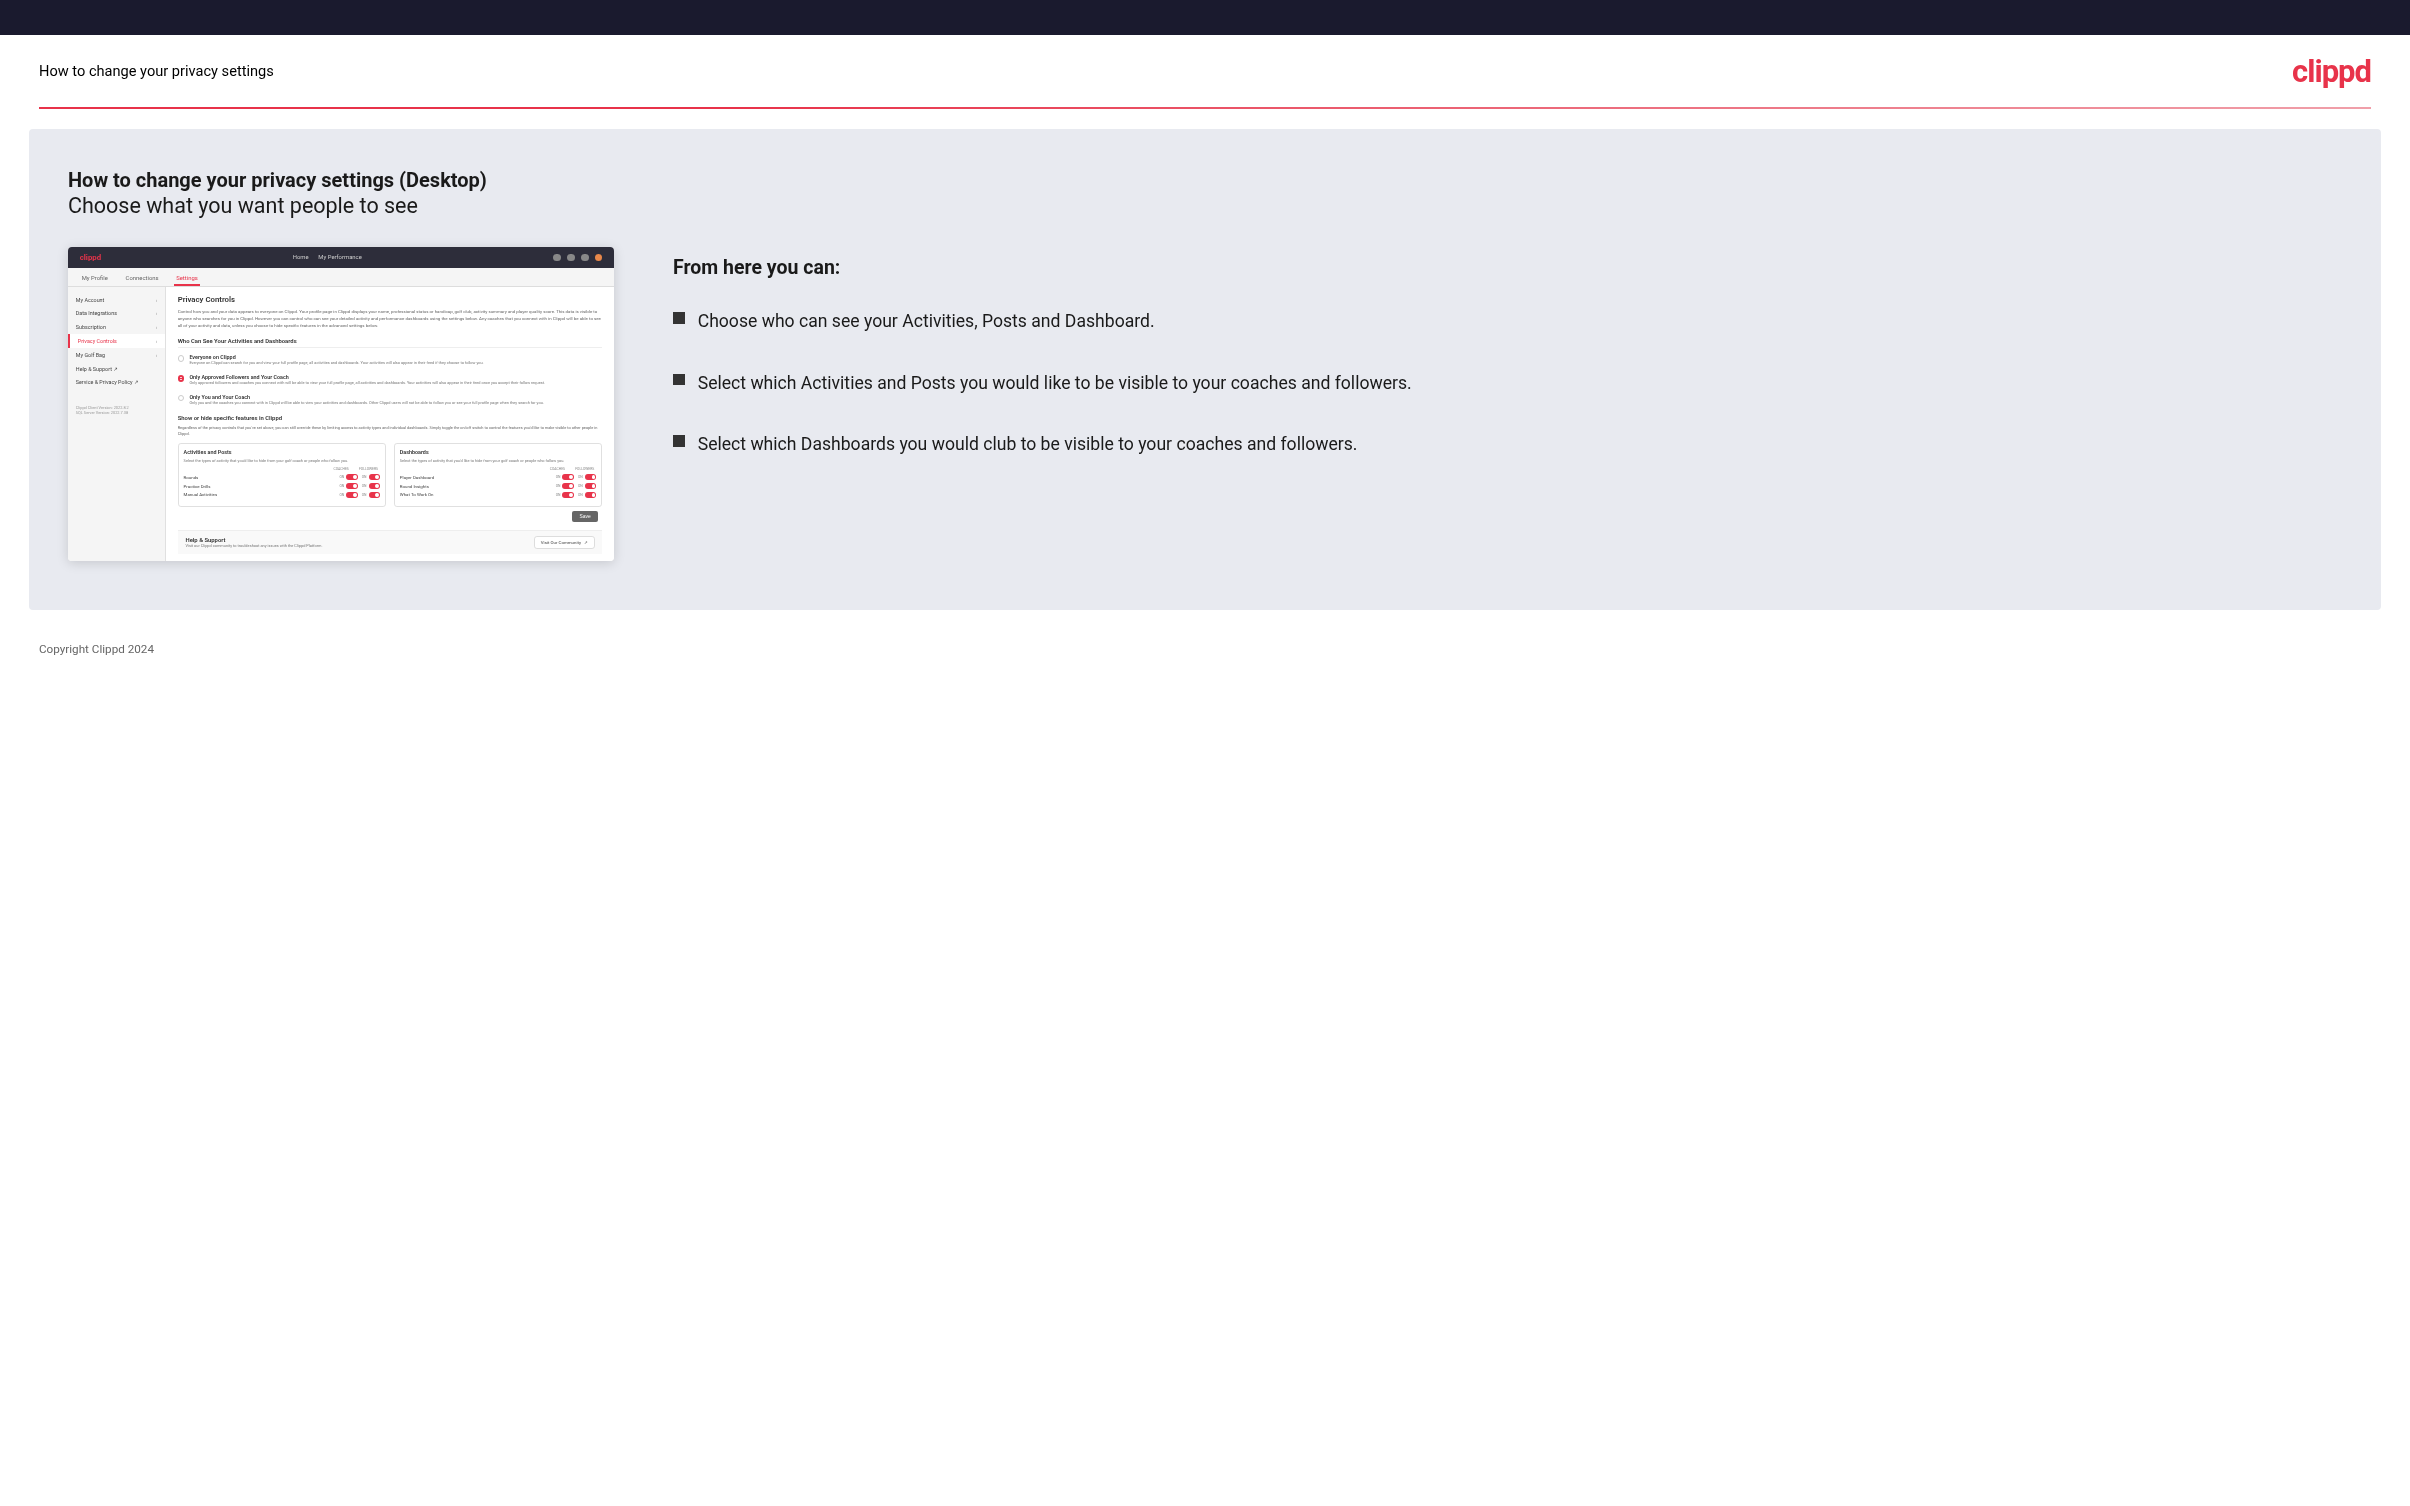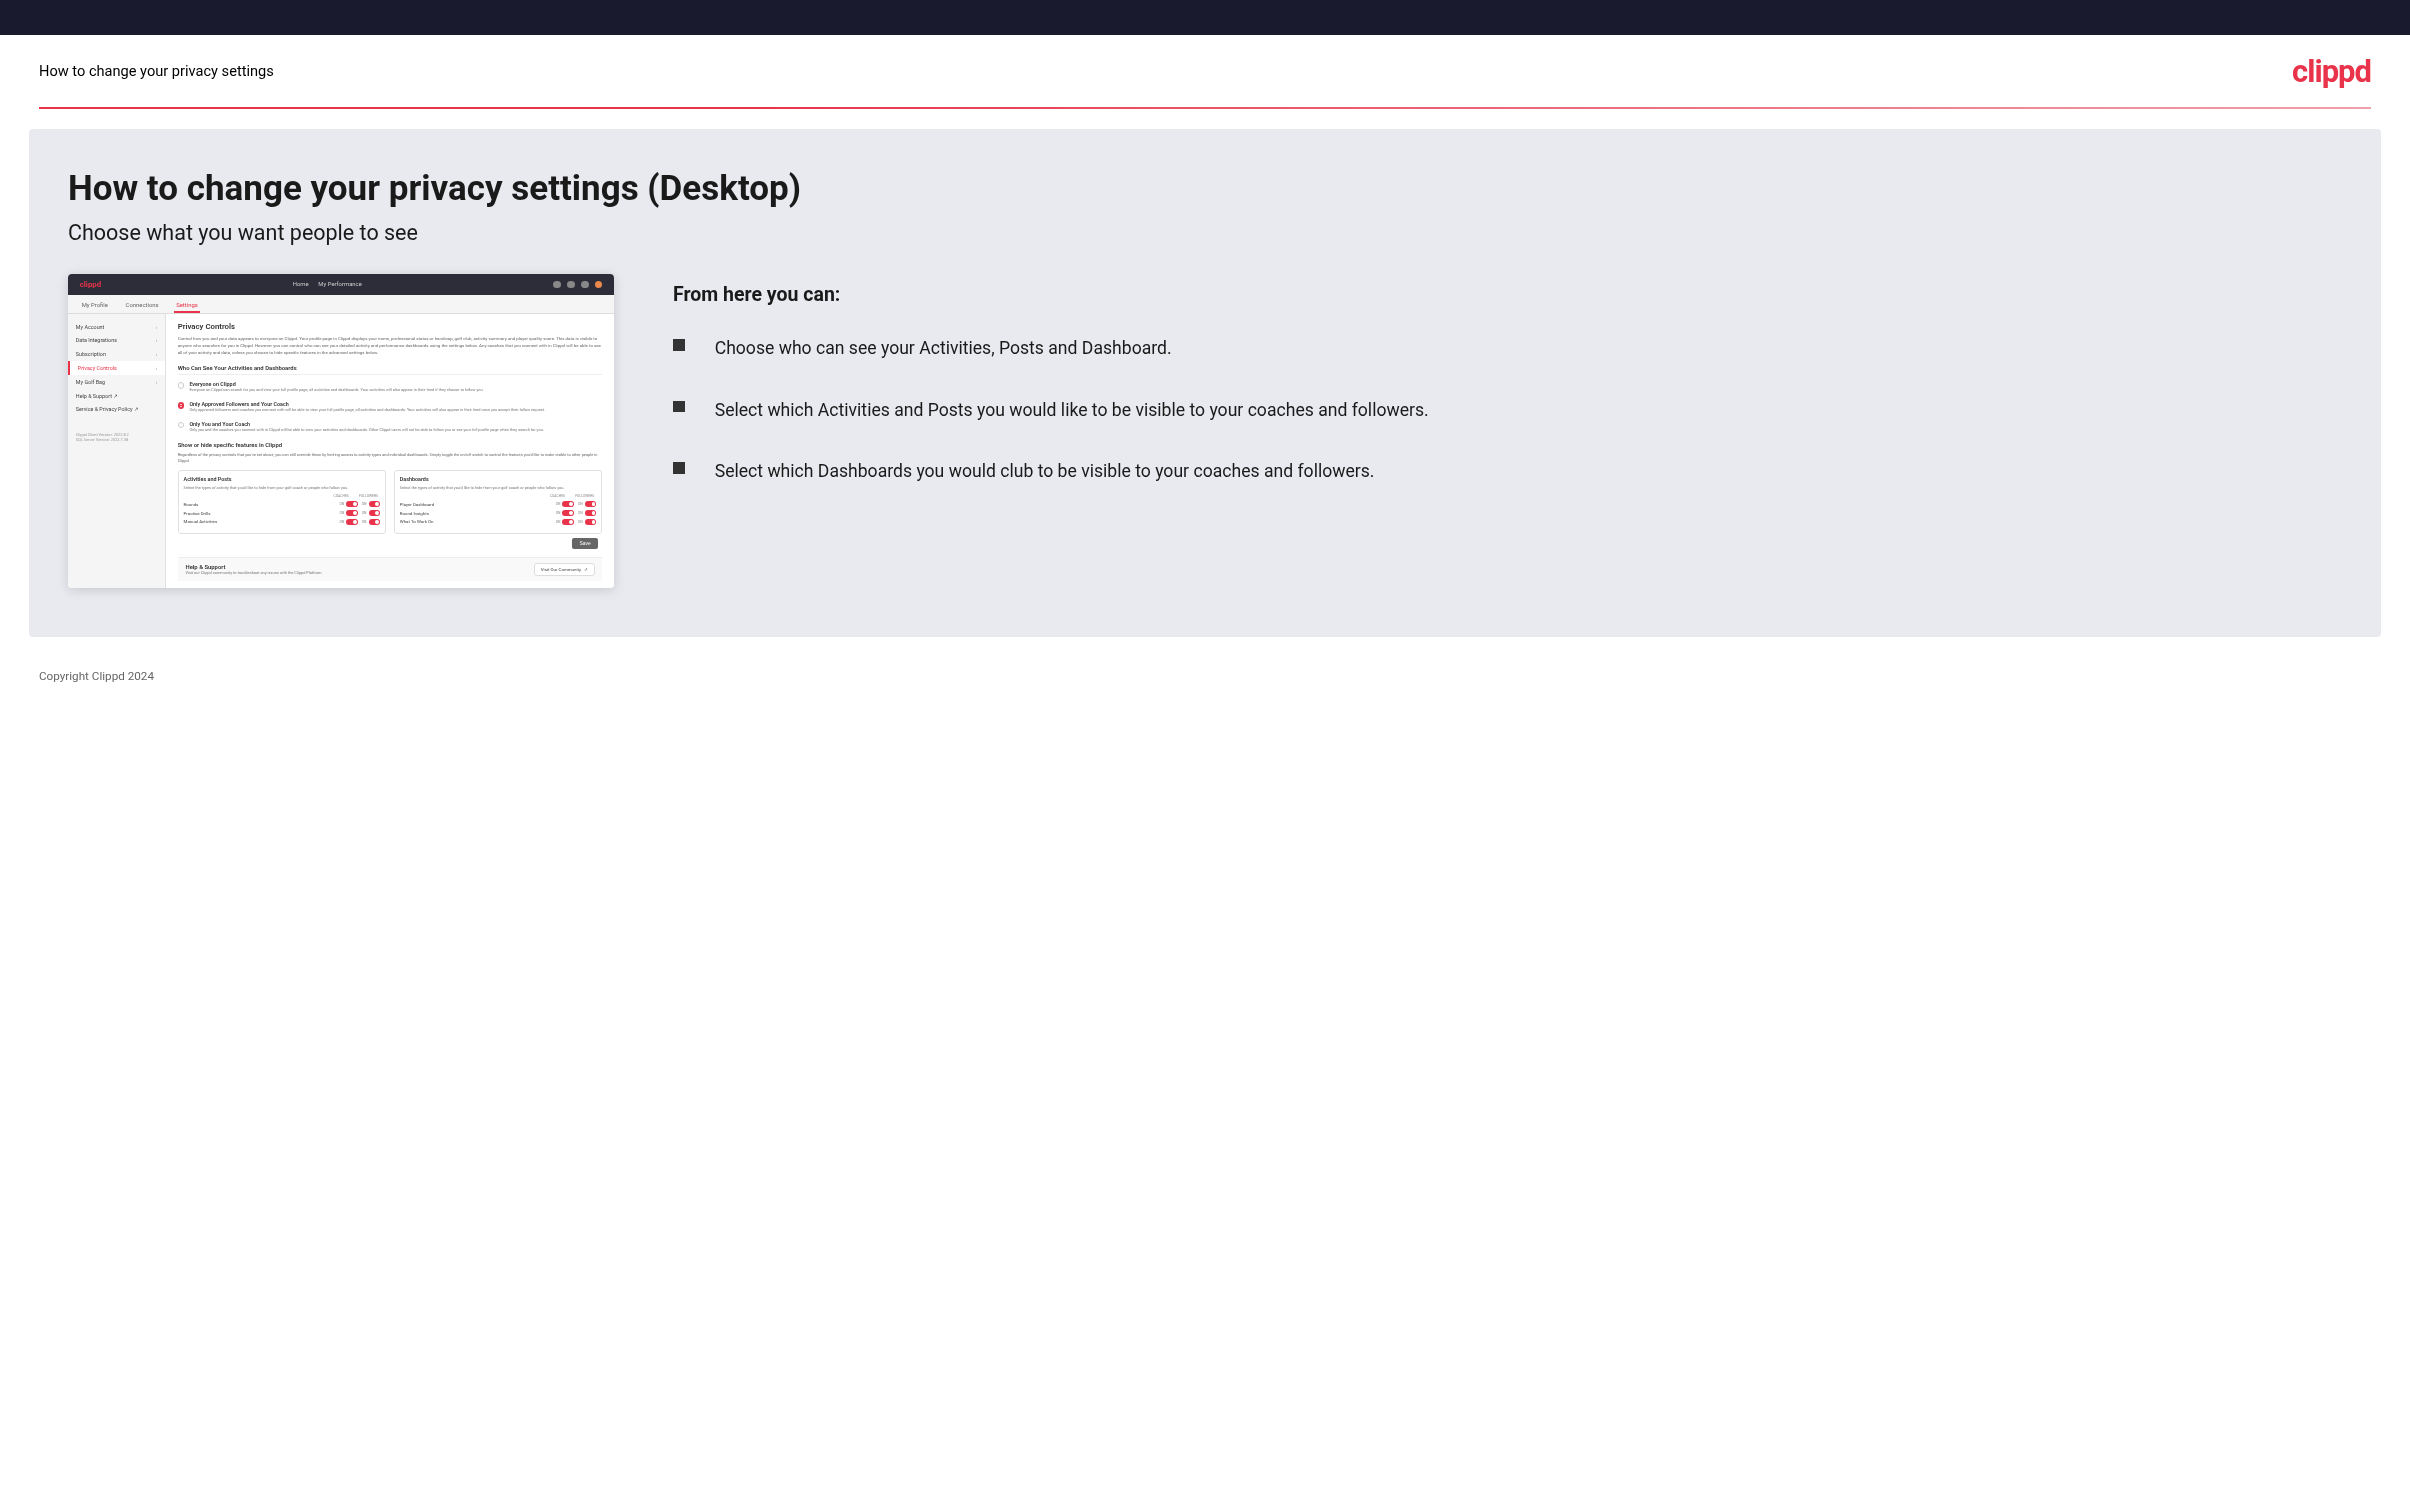--- a/index.html
+++ b/index.html
@@ -52,10 +52,10 @@
     }
 
     .page-title {
-      font-size: 35px;
+      font-size: 20px;
       font-weight: 700;
       color: #1a1a1a;
-      margin-bottom: 11px;
+      margin-bottom: 1px;
     }
     .page-subtitle {
       font-size: 21.5px;

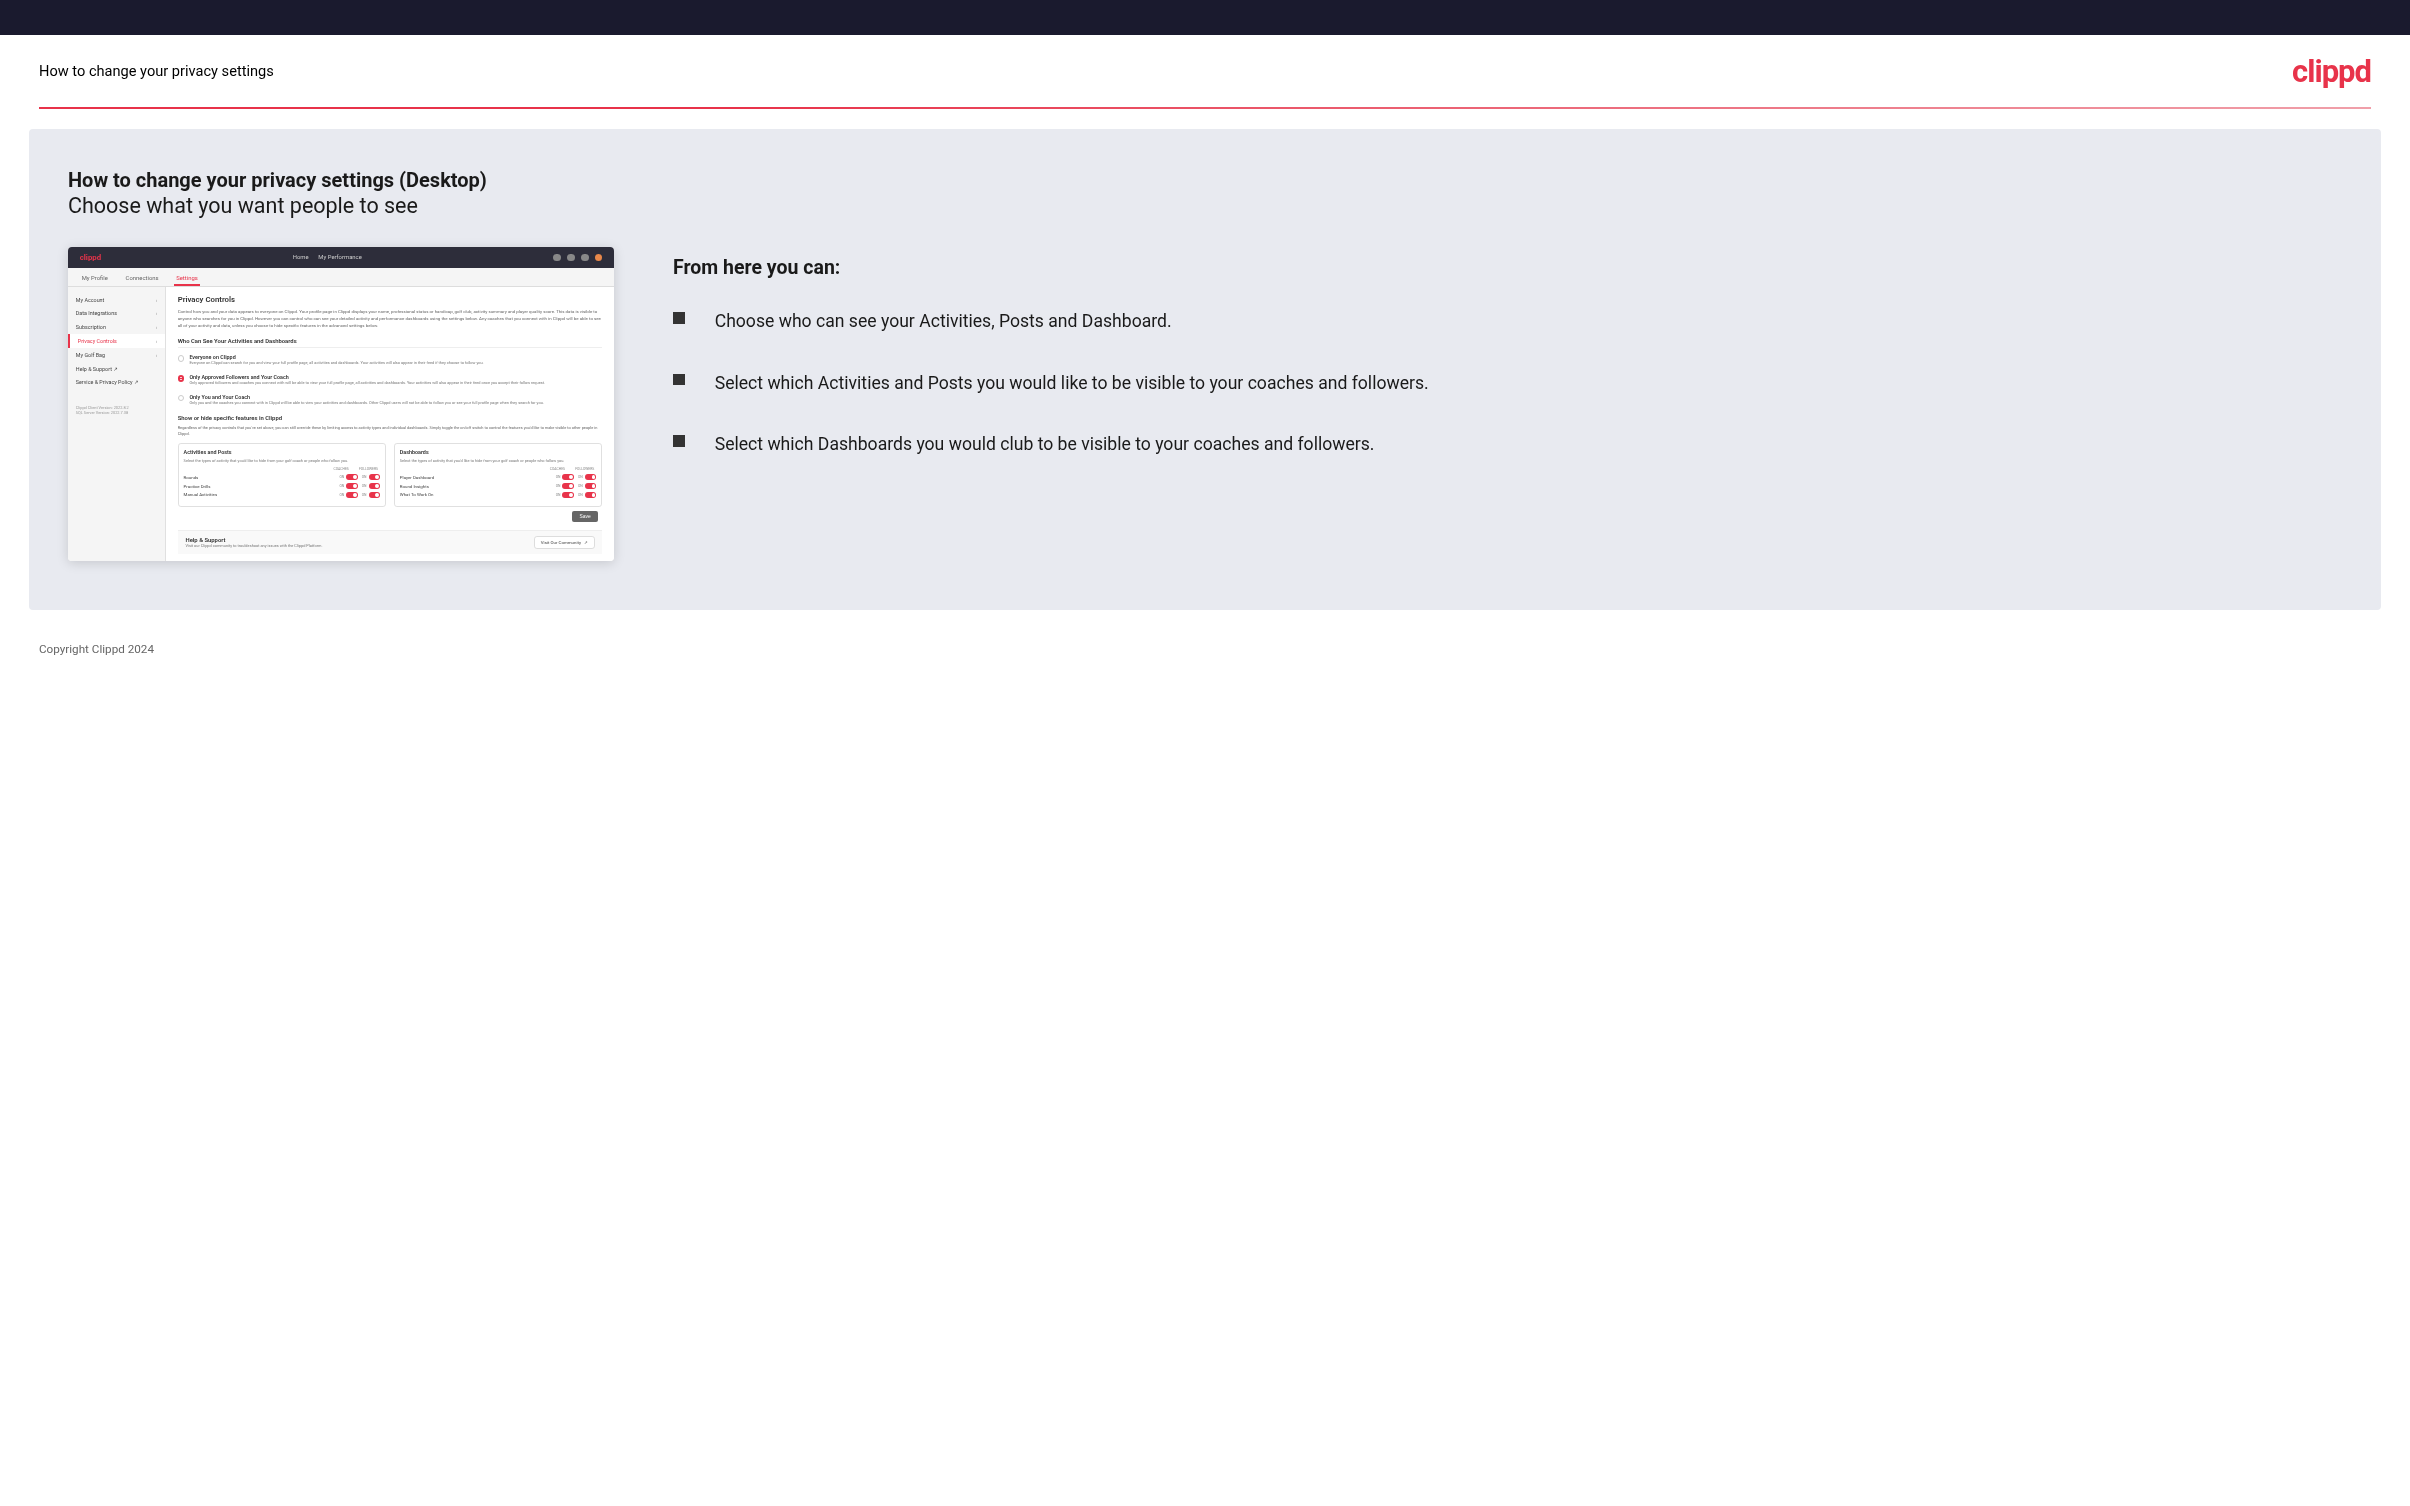--- a/index.html
+++ b/index.html
@@ -383,7 +383,7 @@
     }
     .bullet-list li {
       display: flex;
-      gap: 30px;
+      gap: 13px;
       margin-bottom: 35px;
       align-items: flex-start;
     }

